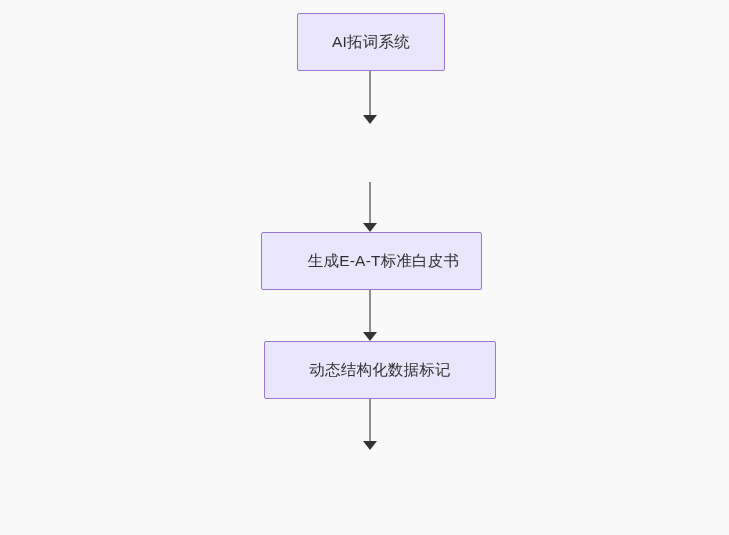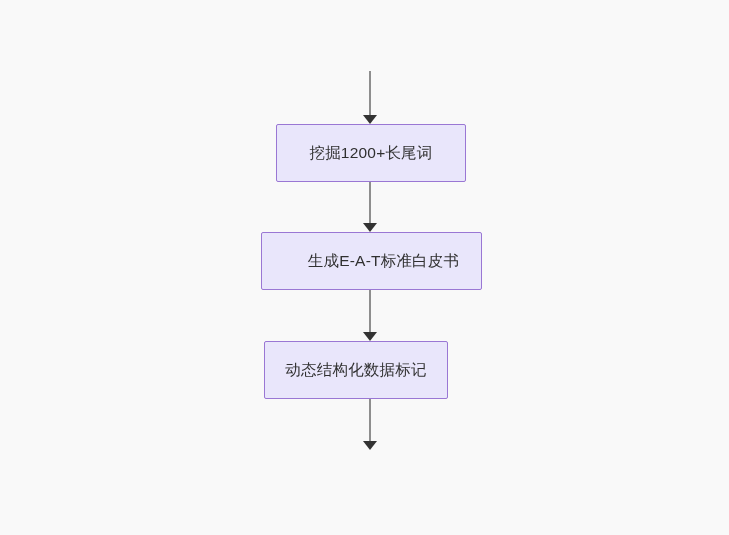--- a/index.html
+++ b/index.html
@@ -79,6 +79,9 @@
 
 <div id="flowchart-canvas">
 
+  <div class="node node-1">
+    <span class="node-label">AI拓词系统</span>
+  </div>
 
   <div class="edge edge-1"></div>
   <div class="arrowhead arrowhead-1"></div>

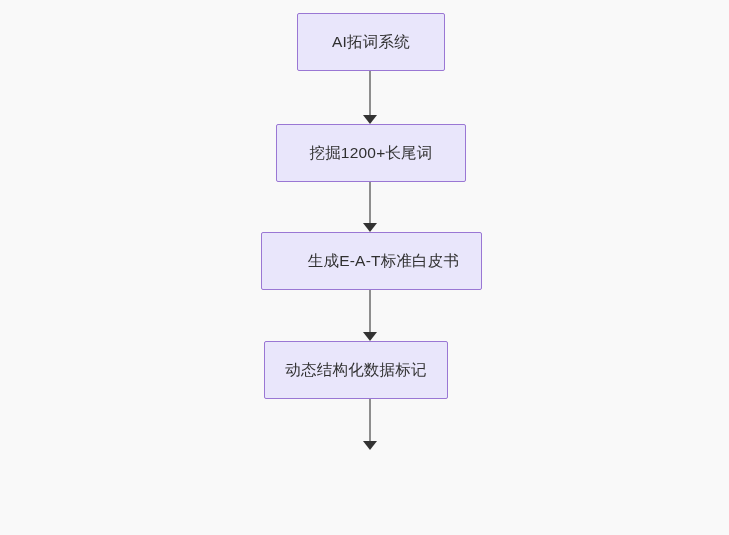--- a/index.html
+++ b/index.html
@@ -86,9 +86,6 @@
   <div class="edge edge-1"></div>
   <div class="arrowhead arrowhead-1"></div>
 
-  <div class="node node-2">
-    <span class="node-label">挖掘1200+长尾词</span>
-  </div>
 
   <div class="edge edge-2"></div>
   <div class="arrowhead arrowhead-2"></div>

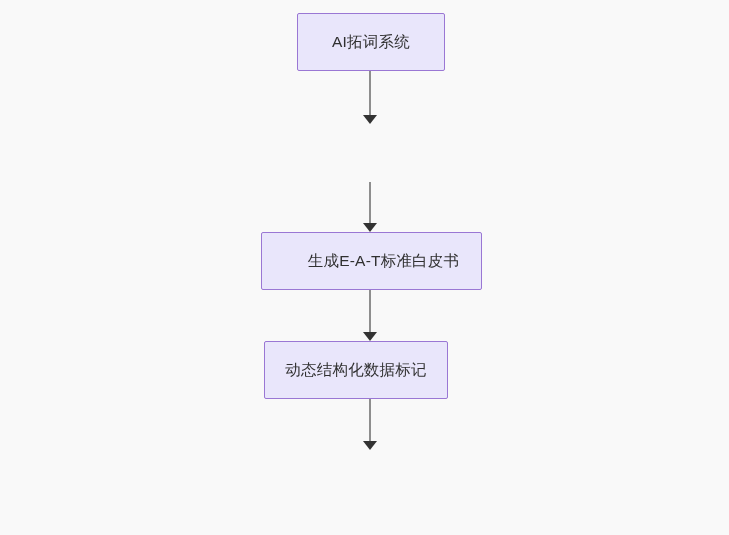--- a/index.html
+++ b/index.html
@@ -44,7 +44,7 @@
   .node-1 { left: 297px; top: 13px;  width: 148px; height: 58px; }
   .node-2 { left: 276px; top: 124px; width: 190px; height: 58px; }
   .node-3 { left: 261px; top: 232px; width: 221px; height: 58px; padding-left: 24px; }
-  .node-4 { left: 264px; top: 341px; width: 184px; height: 58px; }
+  .node-4 { left: 264px; top: 341px; width: 232px; height: 58px; }
   .node-5 { left: 252px; top: 450px; width: 238px; height: 58px; }
 
   

